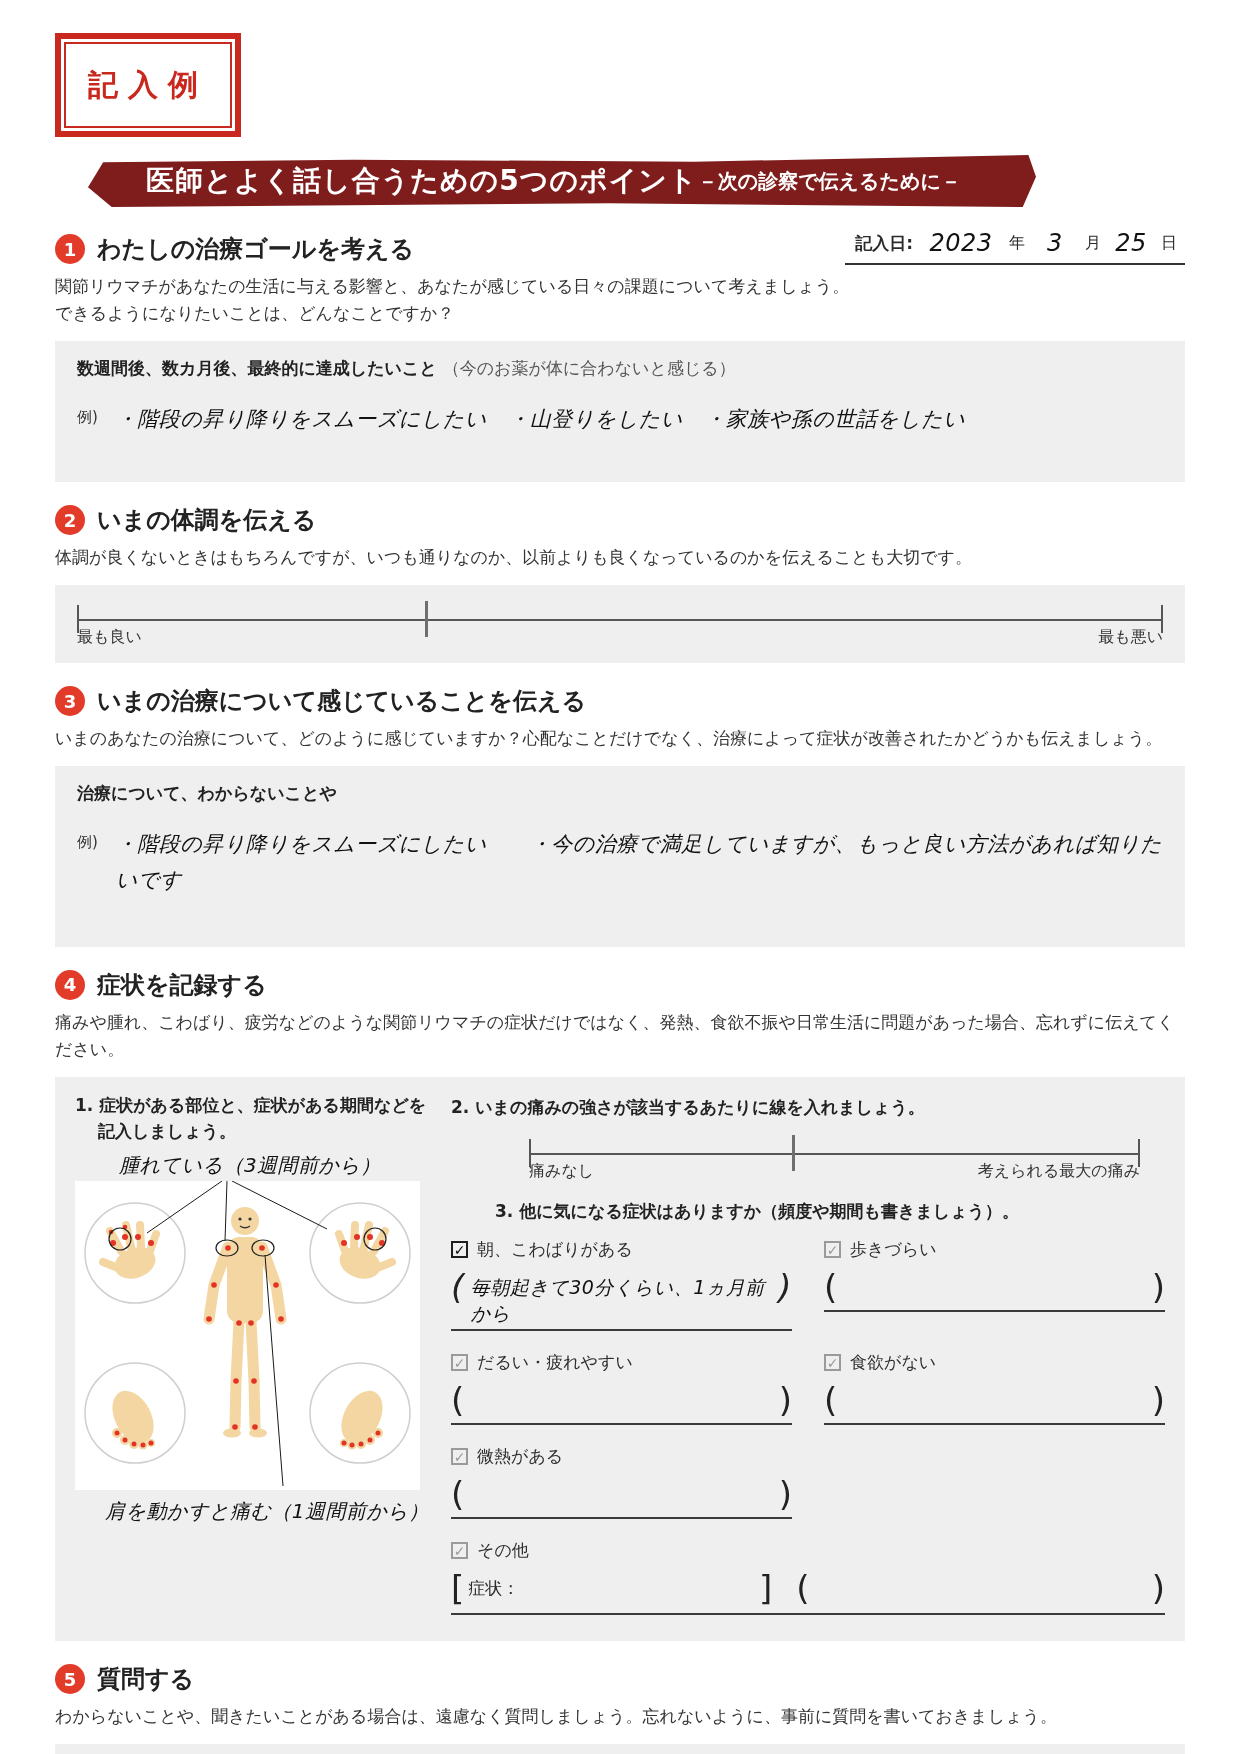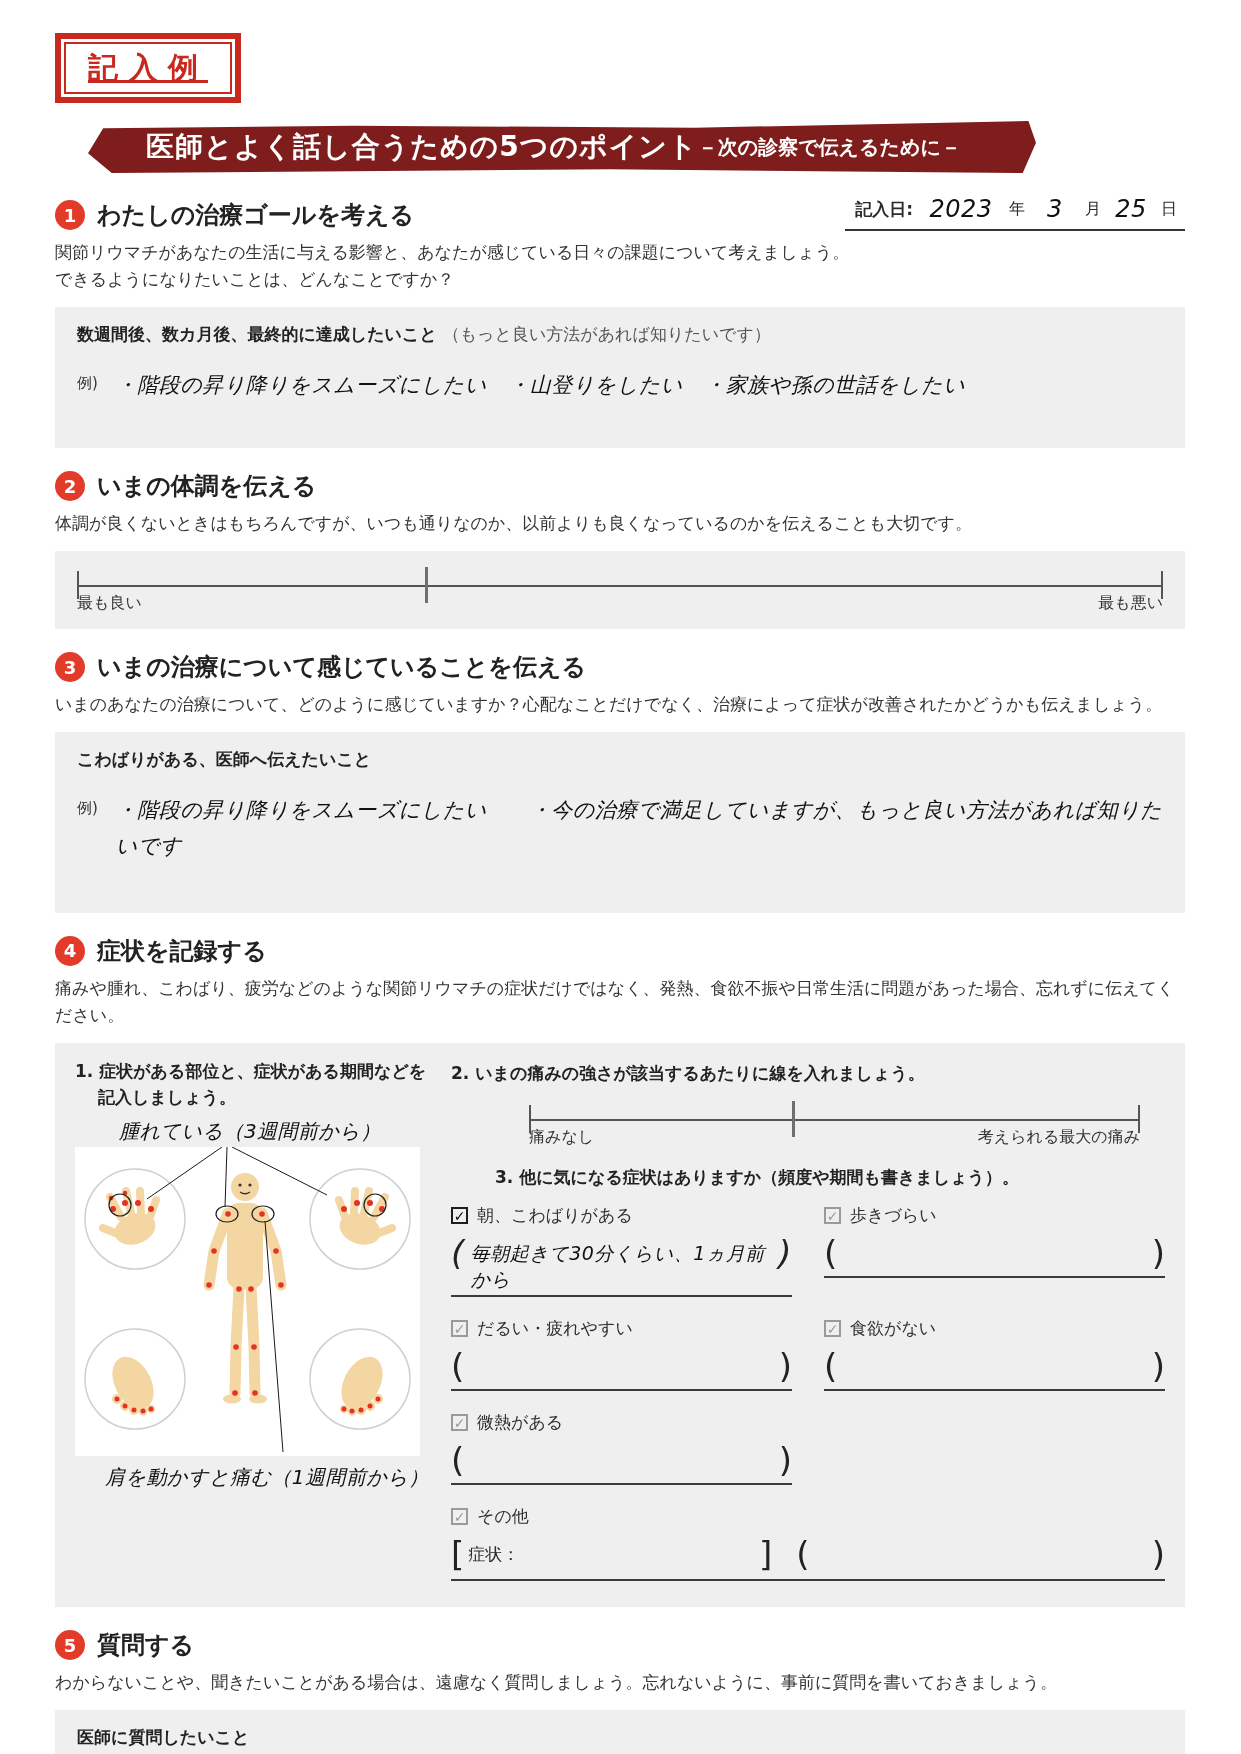--- a/index.html
+++ b/index.html
@@ -9,8 +9,8 @@
 
   
   .stamp { display:inline-block; border:6px solid #c8281e; padding:3px; }
-  .stamp-inner { border:2px solid #c8281e; padding:6px 22px; color:#c8281e;
-                 font-size:30px; font-weight:bold; letter-spacing:10px; line-height:1.2;text-decoration:underline; }
+  .stamp-inner { border:2px solid #c8281e; padding:23px 22px; color:#c8281e;
+                 font-size:30px; font-weight:bold; letter-spacing:10px; line-height:1.2; }
 
   
   .banner { margin:18px 0 0 33px; width:948px; height:52px; background:#7f1d1d;

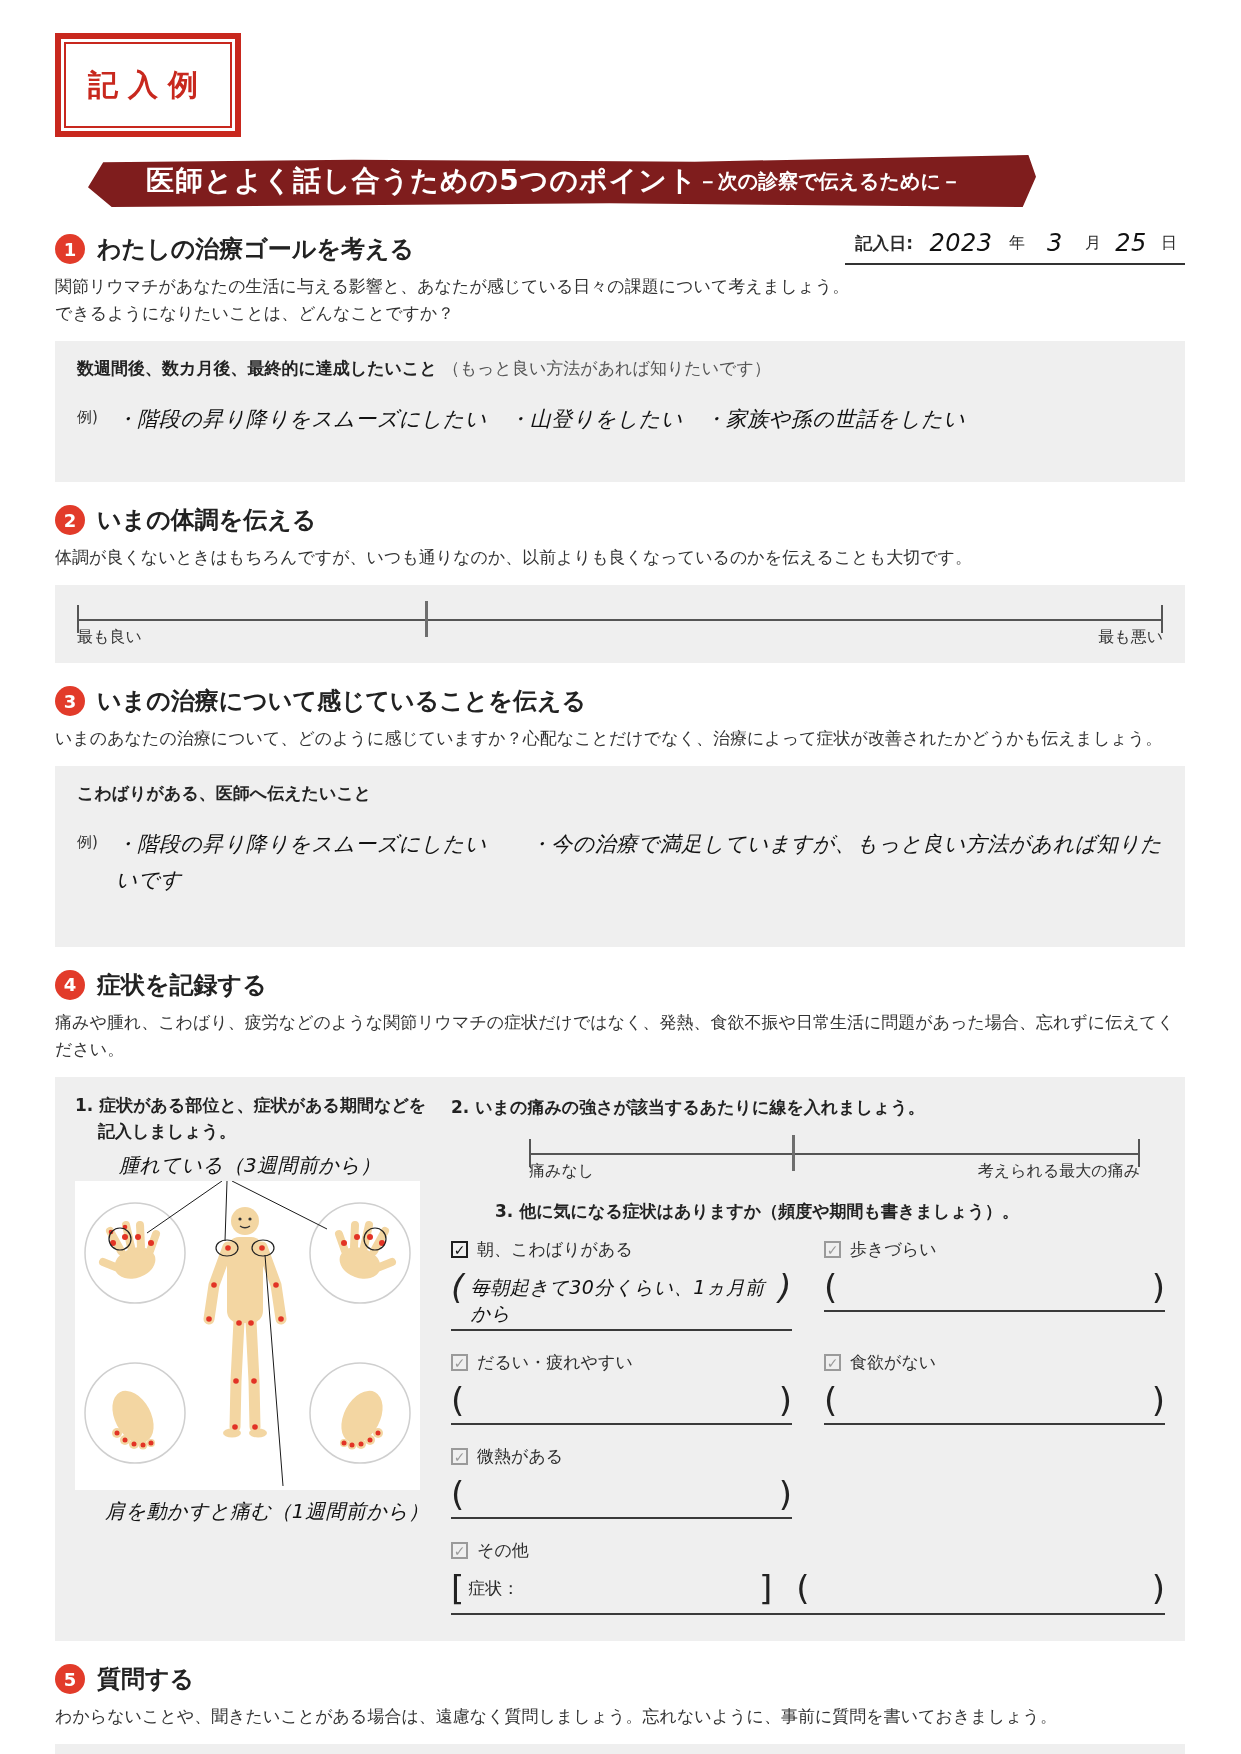--- a/index.html
+++ b/index.html
@@ -129,7 +129,7 @@
   <div class="graybox">
     <div class="box-title">
       <span>数週間後、数カ月後、最終的に達成したいこと</span>
-      <span class="light">（もっと良い方法があれば知りたいです）</span>
+      <span class="light">（今のお薬が体に合わないと感じる）</span>
     </div>
     <div class="example-row">
       <span class="ex-label">例)</span>

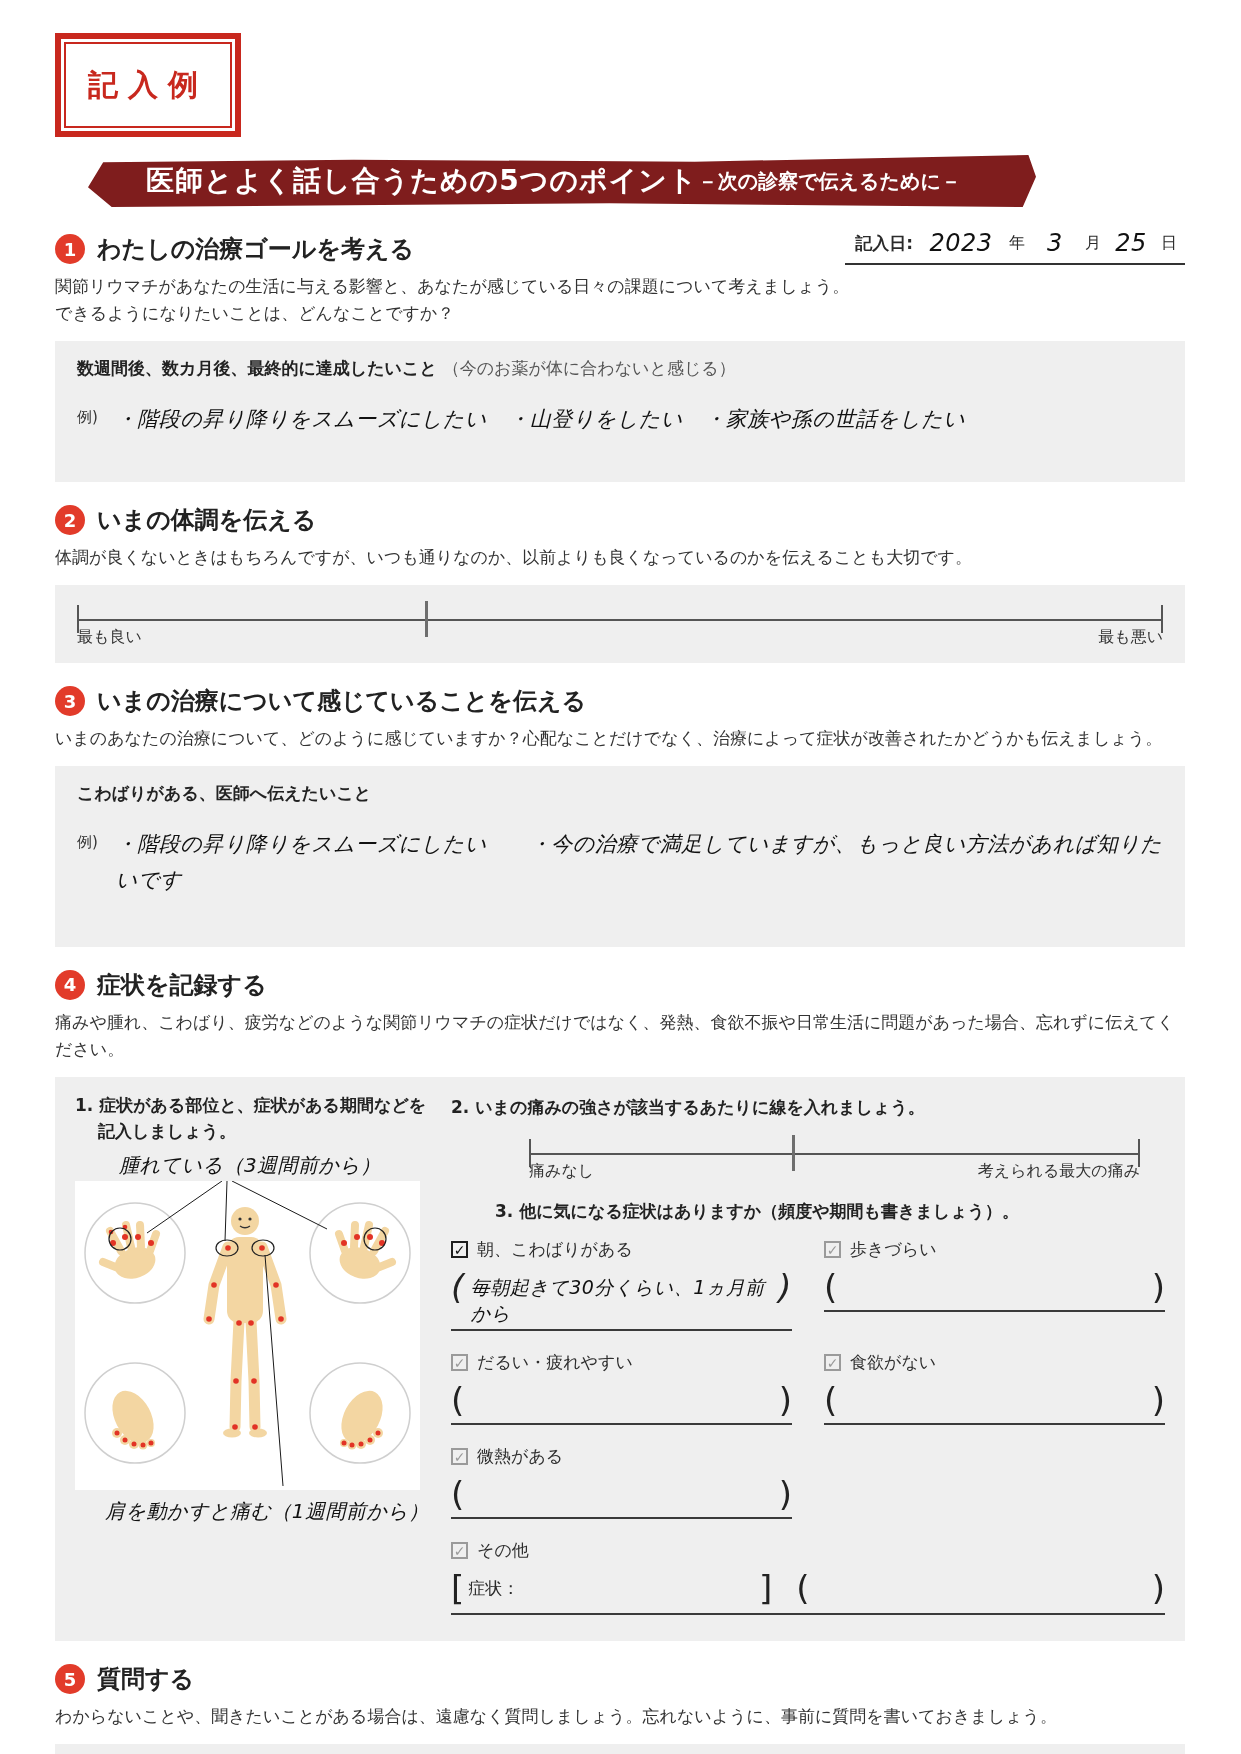--- a/index.html
+++ b/index.html
@@ -165,7 +165,7 @@
   <div class="body-text">いまのあなたの治療について、どのように感じていますか？心配なことだけでなく、治療によって症状が改善されたかどうかも伝えましょう。</div>
 
   <div class="graybox s3-box">
-    <div class="box-title">こわばりがある、医師へ伝えたいこと</div>
+    <div class="box-title">治療について、わからないことや</div>
     <div class="example-row">
       <span class="ex-label">例)</span>
       <span class="hw hw-line">・階段の昇り降りをスムーズにしたい　　・今の治療で満足していますが、もっと良い方法があれば知りたいです</span>

